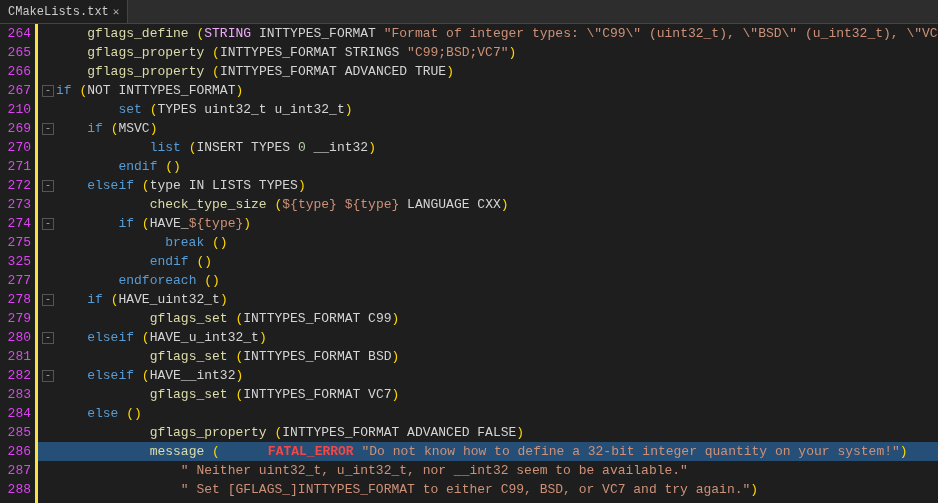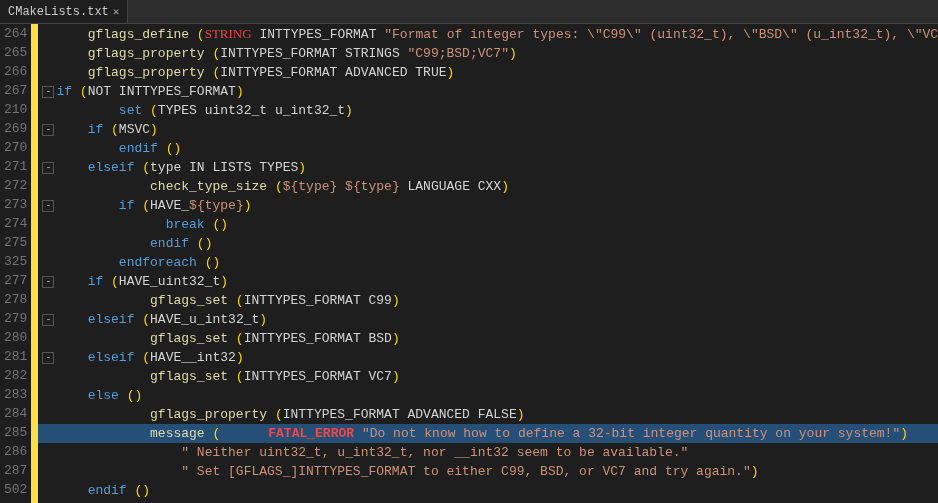--- a/index.html
+++ b/index.html
@@ -40,12 +40,12 @@
     }
     .line-numbers {
       background: #1e1e1e;
-      color: #737373;
+      color: #d946ef;
       text-align: right;
       padding: 0 4px 0 4px;
       user-select: none;
       min-width: 38px;
-      border-right: 7px solid #fde047;
+      border-right: 3px solid #fde047;
     }
     .line-number {
       line-height: 19px;

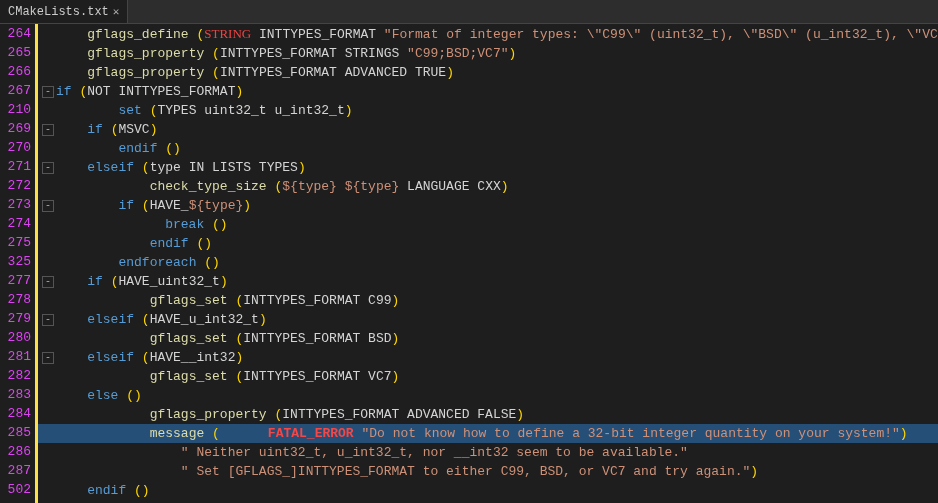--- a/index.html
+++ b/index.html
@@ -90,7 +90,7 @@
     .paren { color: #ffd700; }
     .fatal { color: #f44747; font-weight: bold; padding-left: 48px; }
     .cmake-cmd { color: #569cd6; margin-top: 44px; }
-    .type-name { color: #ef4444; font-family: Liberation Serif, serif; }
+    .type-name { color: #f0abfc; }
   </style>
 </head>
 <body>

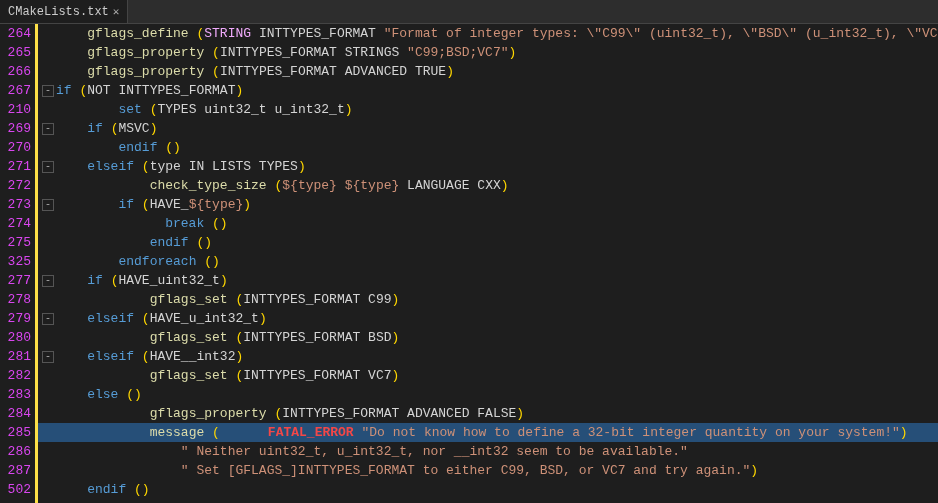--- a/index.html
+++ b/index.html
@@ -164,6 +164,10 @@
       <span>    <span class="cmake-cmd">if</span> <span class="paren">(</span>MSVC<span class="paren">)</span></span>
     </div>
 
+    <div class="code-line">
+      <span class="no-collapse"></span>
+      <span>            <span class="cmake-cmd">list</span> <span class="paren">(</span>INSERT TYPES <span class="num">0</span> __int32<span class="paren">)</span></span>
+    </div>
 
     <div class="code-line">
       <span class="no-collapse"></span>

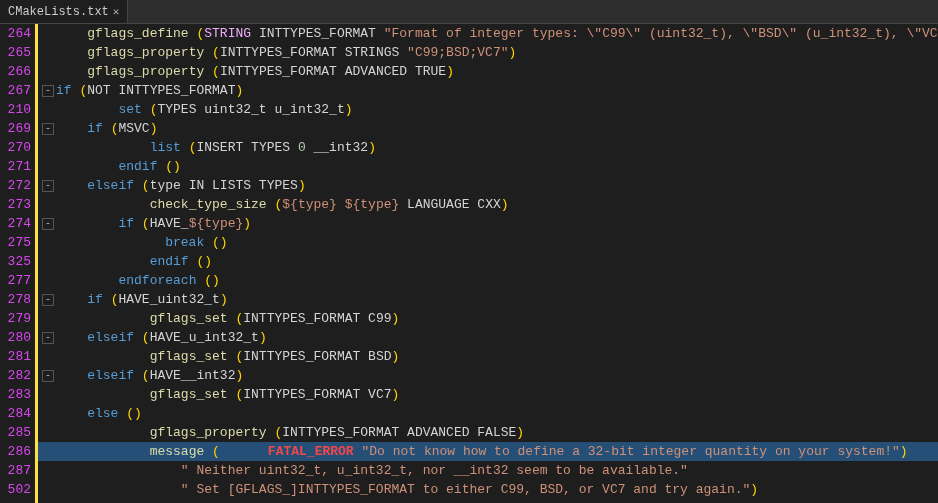--- a/index.html
+++ b/index.html
@@ -128,7 +128,7 @@
     <div class="line-number">285</div>
     <div class="line-number">286</div>
     <div class="line-number">287</div>
-    <div class="line-number">502</div>
+    <div class="line-number">288</div>
     <div class="line-number">289</div>
   </div>
 

